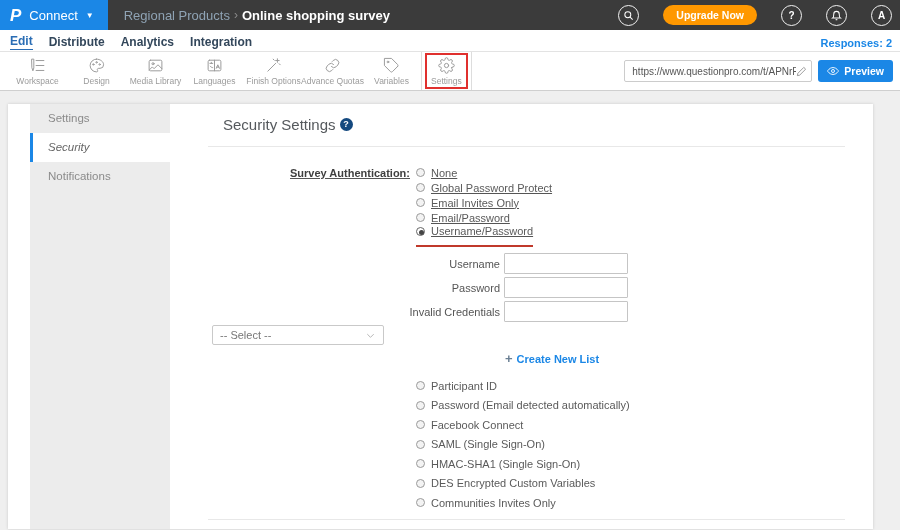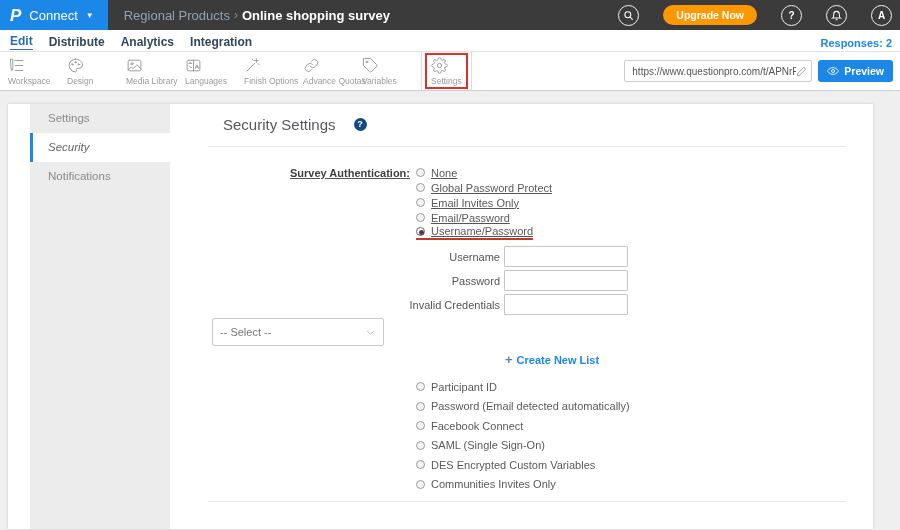--- a/index.html
+++ b/index.html
@@ -36,7 +36,7 @@
   
   .toolbar { height:39px; background:#fff; border-bottom:1px solid #cfcfcf;
     display:flex; align-items:center; padding-left:8px; }
-  .tool { width:59px; display:flex; flex-direction:column; align-items:flex-start;
+  .tool { width:59px; display:flex; flex-direction:column; align-items:center;
     justify-content:center; gap:2px; cursor:pointer; }
   .tool svg { width:17px; height:17px; stroke:#9b9b9b; fill:none;
     stroke-width:1.4; stroke-linecap:round; stroke-linejoin:round; }

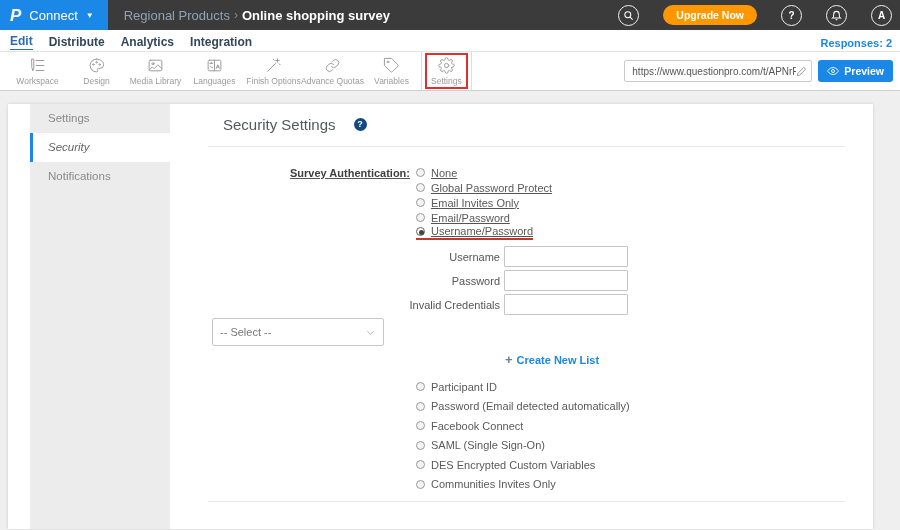--- a/index.html
+++ b/index.html
@@ -63,7 +63,7 @@
   .side-item.active { background:#fff; border-left:3px solid #1b87e6; color:#666;font-style:italic; }
 
   .main { flex:1; padding:8px 28px 0 38px; overflow:hidden; }
-  .title-row { display:flex; align-items:center; gap:18px; height:24px; margin-left:15px; }
+  .title-row { display:flex; align-items:center; gap:4px; height:24px; margin-left:15px; }
   .page-title { font-size:15px; color:#55595d; font-weight:500; }
   .help-circle { width:13px; height:13px; border-radius:50%; background:#14497f; color:#fff;
     font-size:9px; font-weight:bold; display:flex; align-items:center; justify-content:center;

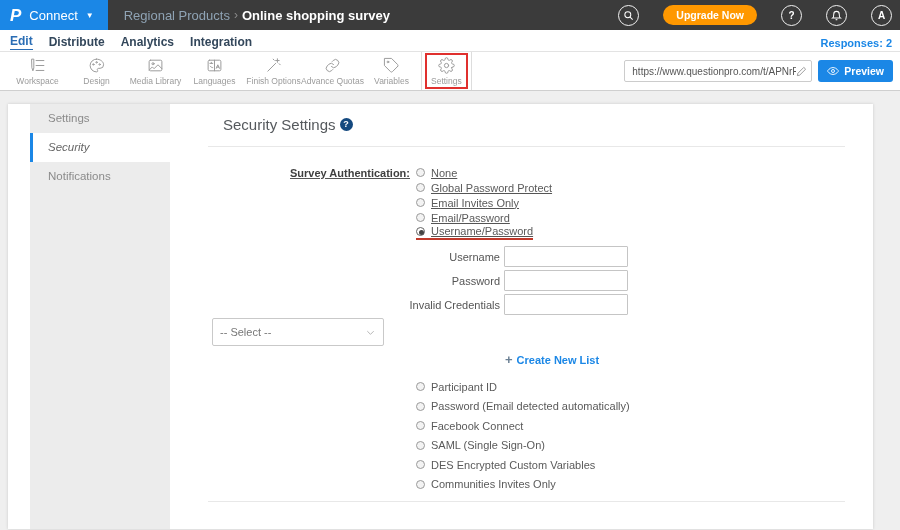--- a/index.html
+++ b/index.html
@@ -80,7 +80,7 @@
   .radio.checked { background:#fff; border-color:#666; }
   .radio.checked::after { content:""; position:absolute; left:2px; top:2px; width:5px; height:5px;
     border-radius:50%; background:#444; }
-  .radio-row.selected { border-bottom:2px solid #c0392b; height:auto; padding-bottom:1px; }
+  .radio-row.selected { border-bottom:2px solid #c0392b; height:auto; padding-bottom:8px; }
   .radio-label { white-space:nowrap; color:#5a5a5a; }
 
   .fields { margin-top:6px; }

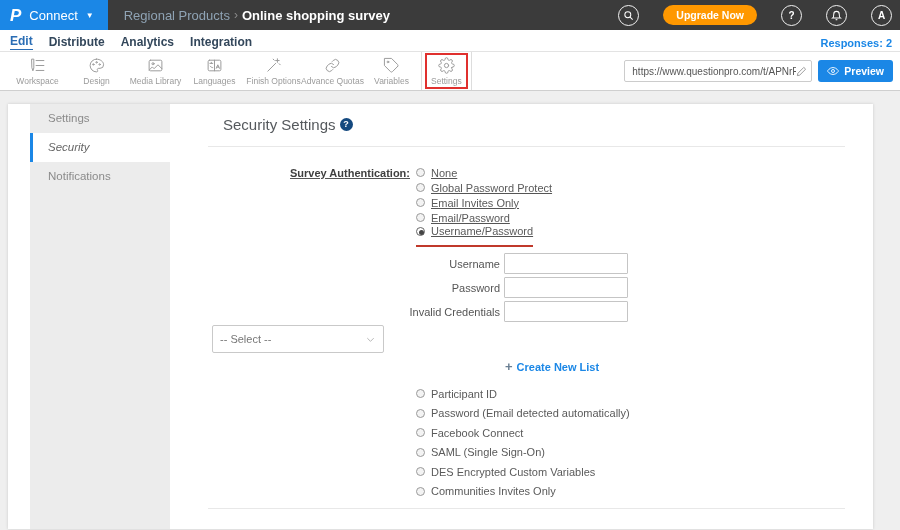--- a/index.html
+++ b/index.html
@@ -88,7 +88,7 @@
   .field-label { width:292px; text-align:right; color:#555; padding-right:0; }
   .text-input { margin-left:4px; width:124px; height:21px; border:1px solid #c5c5c5;
     border-radius:1px; font-size:11px; padding:0 5px; color:#333; outline:none; }
-  .select-box { margin-left:4px; width:172px; height:28px; border:1px solid #c9c9c9;
+  .select-box { margin-left:4px; width:172px; height:20px; border:1px solid #c9c9c9;
     border-radius:2px; display:flex; align-items:center; padding:0 7px; cursor:pointer;
     background:#fff; }
   .select-value { flex:1; color:#777; }

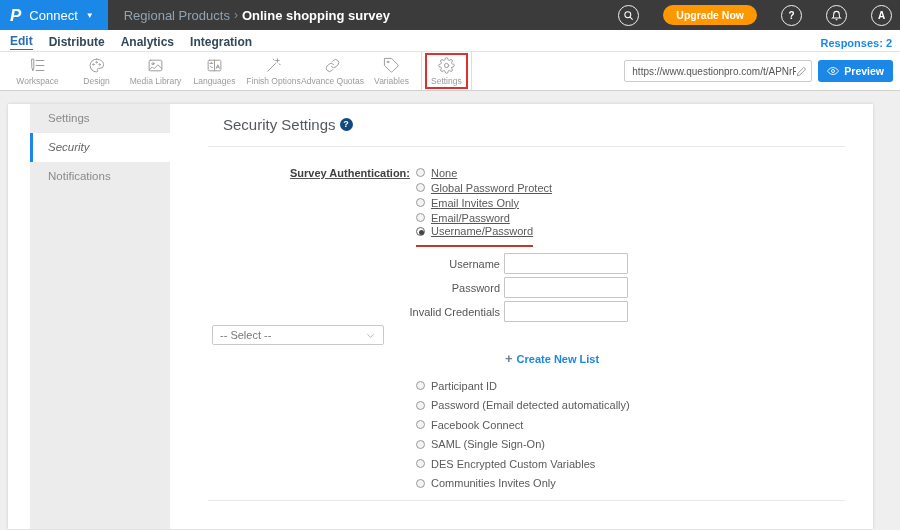--- a/index.html
+++ b/index.html
@@ -320,6 +320,10 @@
           </div>
           <div class="radio-row">
             <span class="radio"></span>
+            <span class="radio-label">HMAC-SHA1 (Single Sign-On)</span>
+          </div>
+          <div class="radio-row">
+            <span class="radio"></span>
             <span class="radio-label">DES Encrypted Custom Variables</span>
           </div>
           <div class="radio-row">

